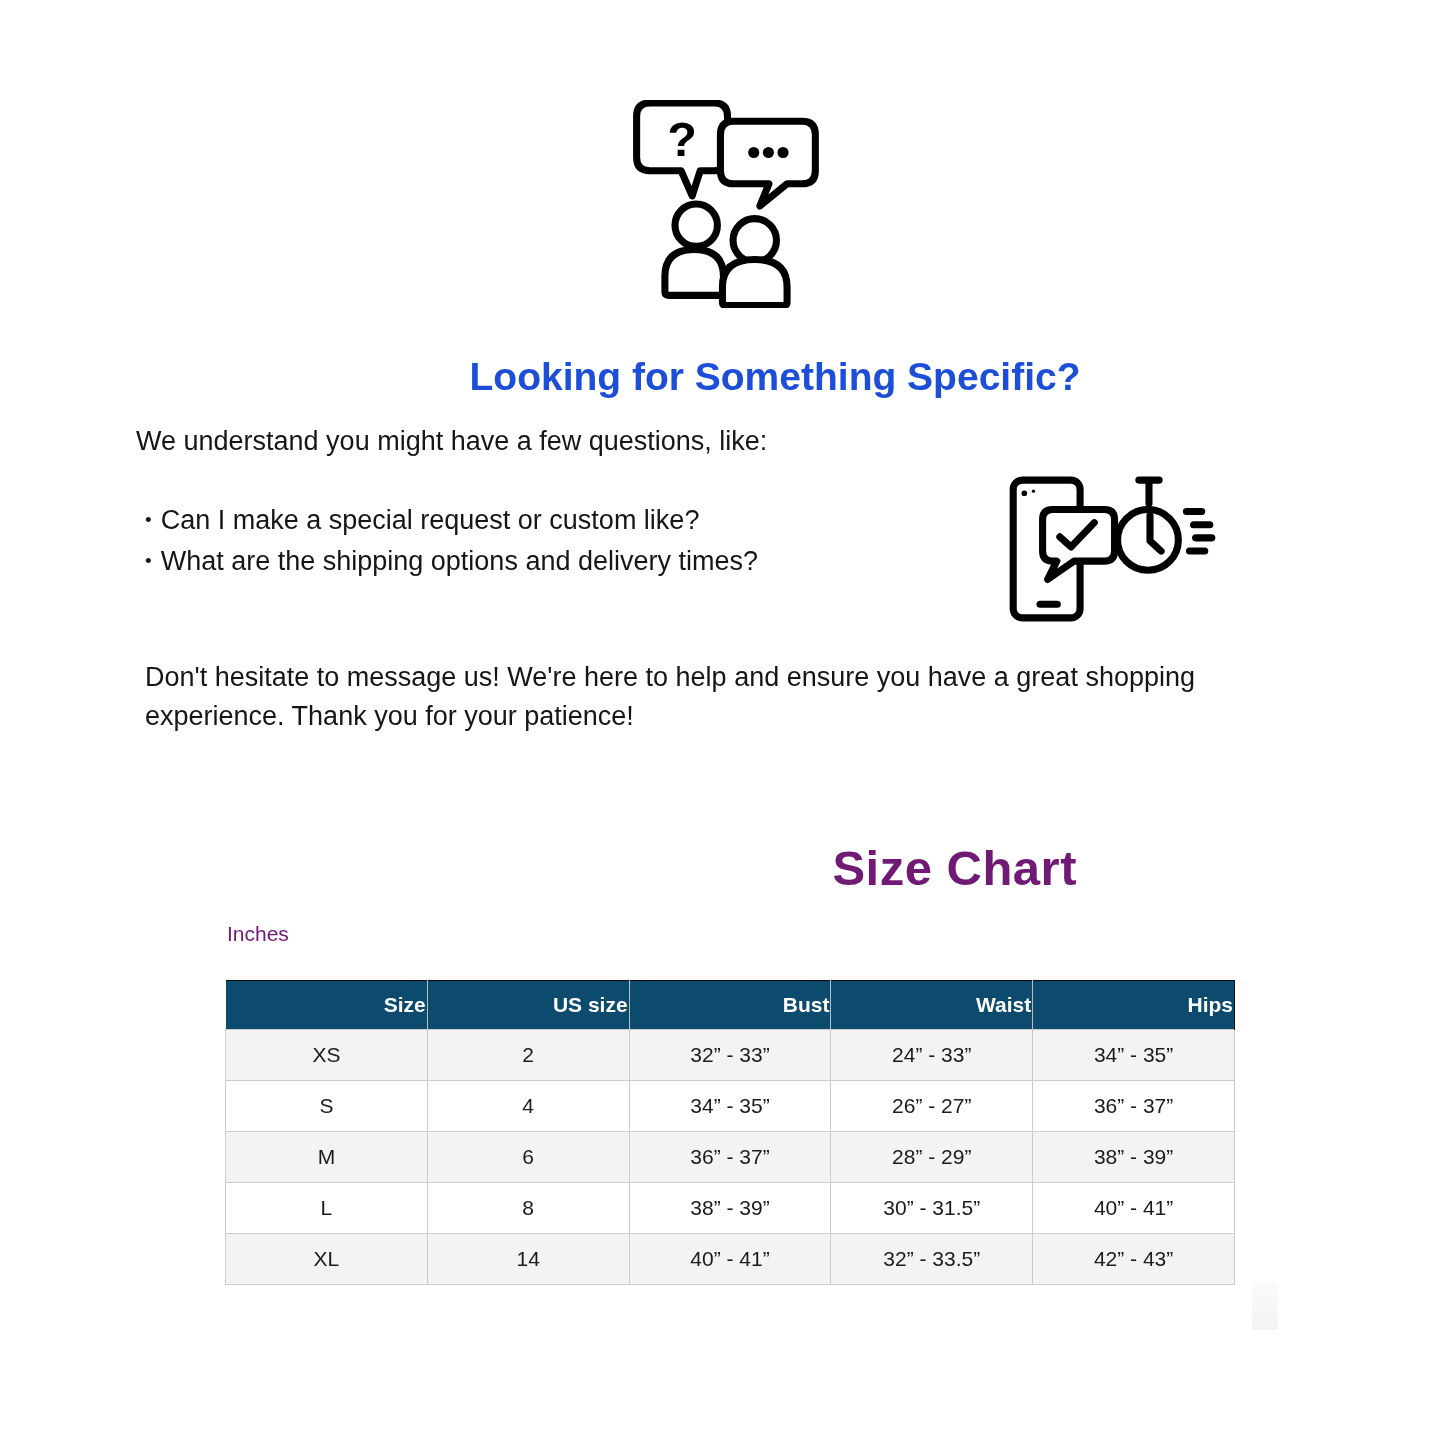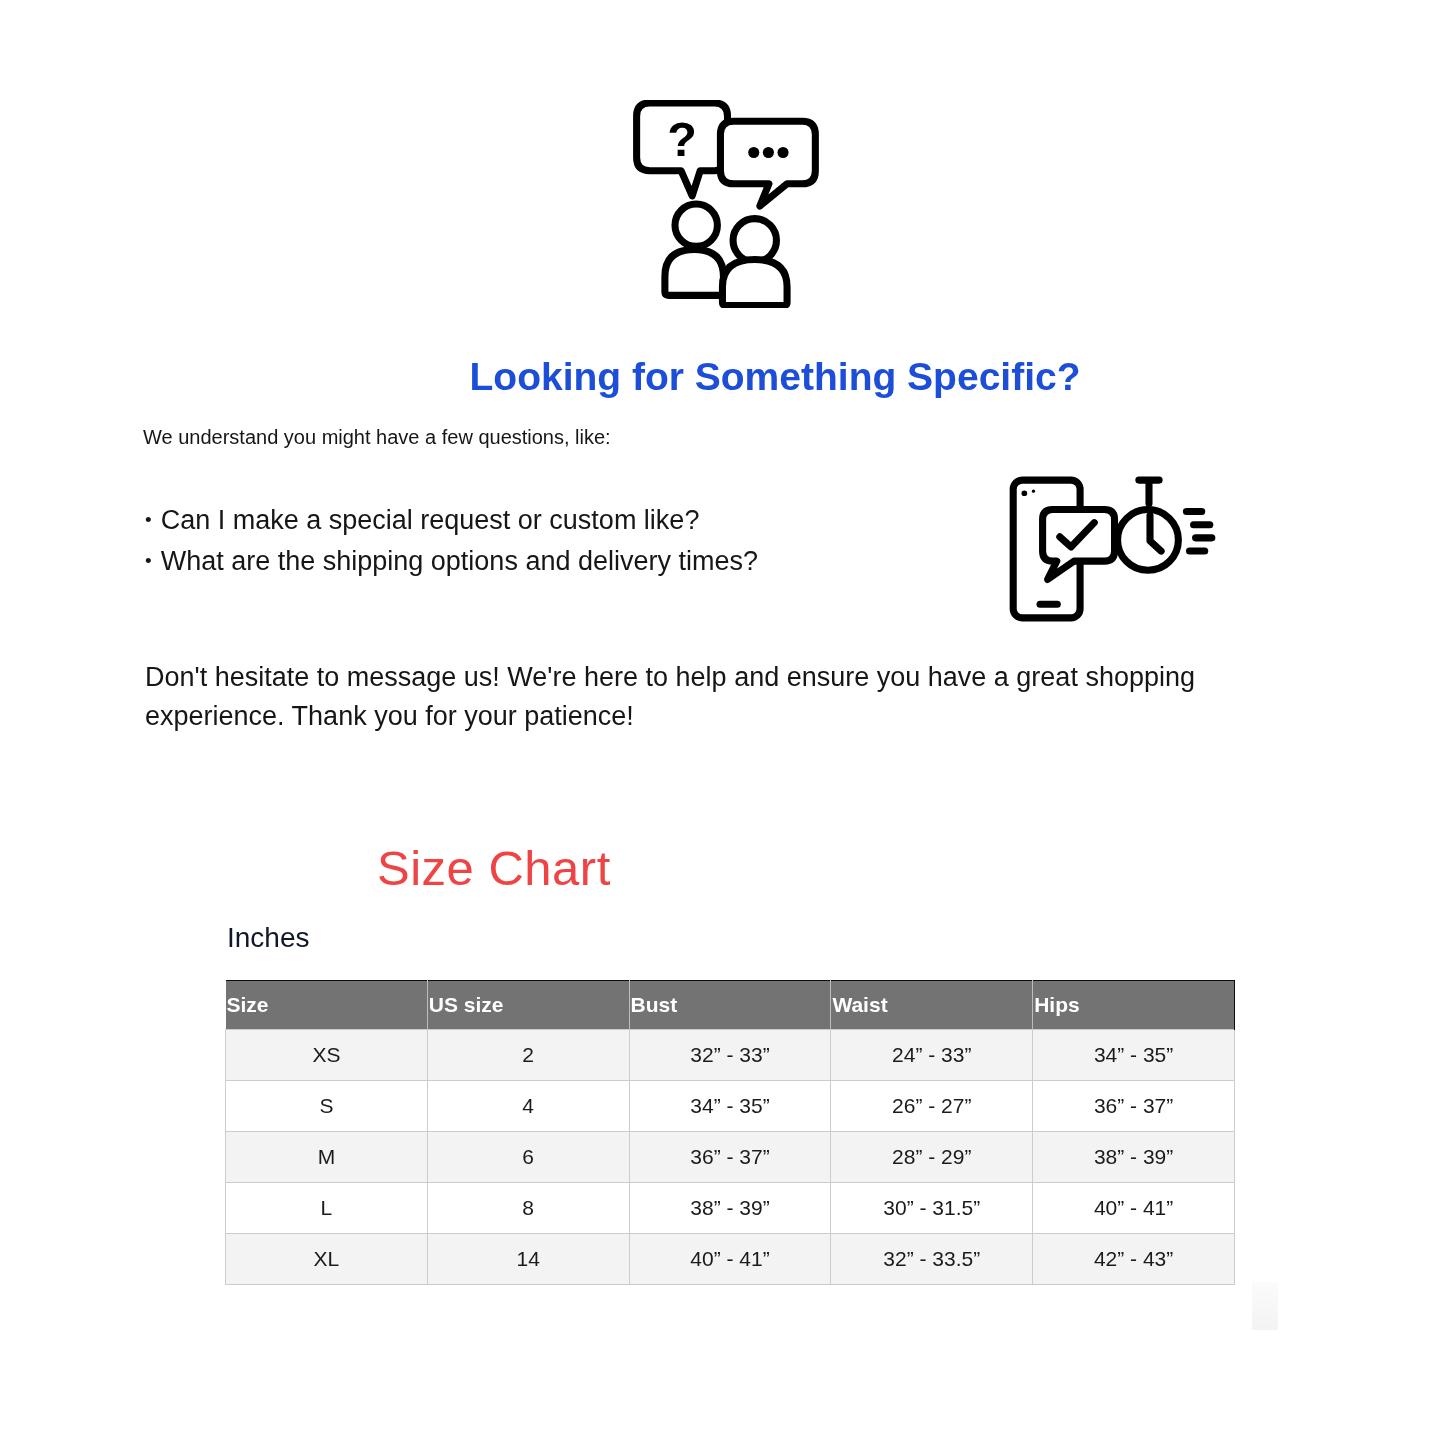--- a/index.html
+++ b/index.html
@@ -22,7 +22,7 @@
     text-align: center;
     font-size: 39px; font-weight: 700; color: #1d4ed8;
   }
-  .help-intro { left: 143px; top: 426px; font-size: 20px; }
+  .help-intro { left: 136px; top: 426px; font-size: 27px; }
   .question-list { left: 145px; top: 501px; font-size: 27px; line-height: 39px; }
   .question-item .bullet { font-size: 19px; margin-right: 9px; position: relative; top: -3px; }
   .closing { left: 145px; top: 658px; font-size: 27px; line-height: 38.5px; }

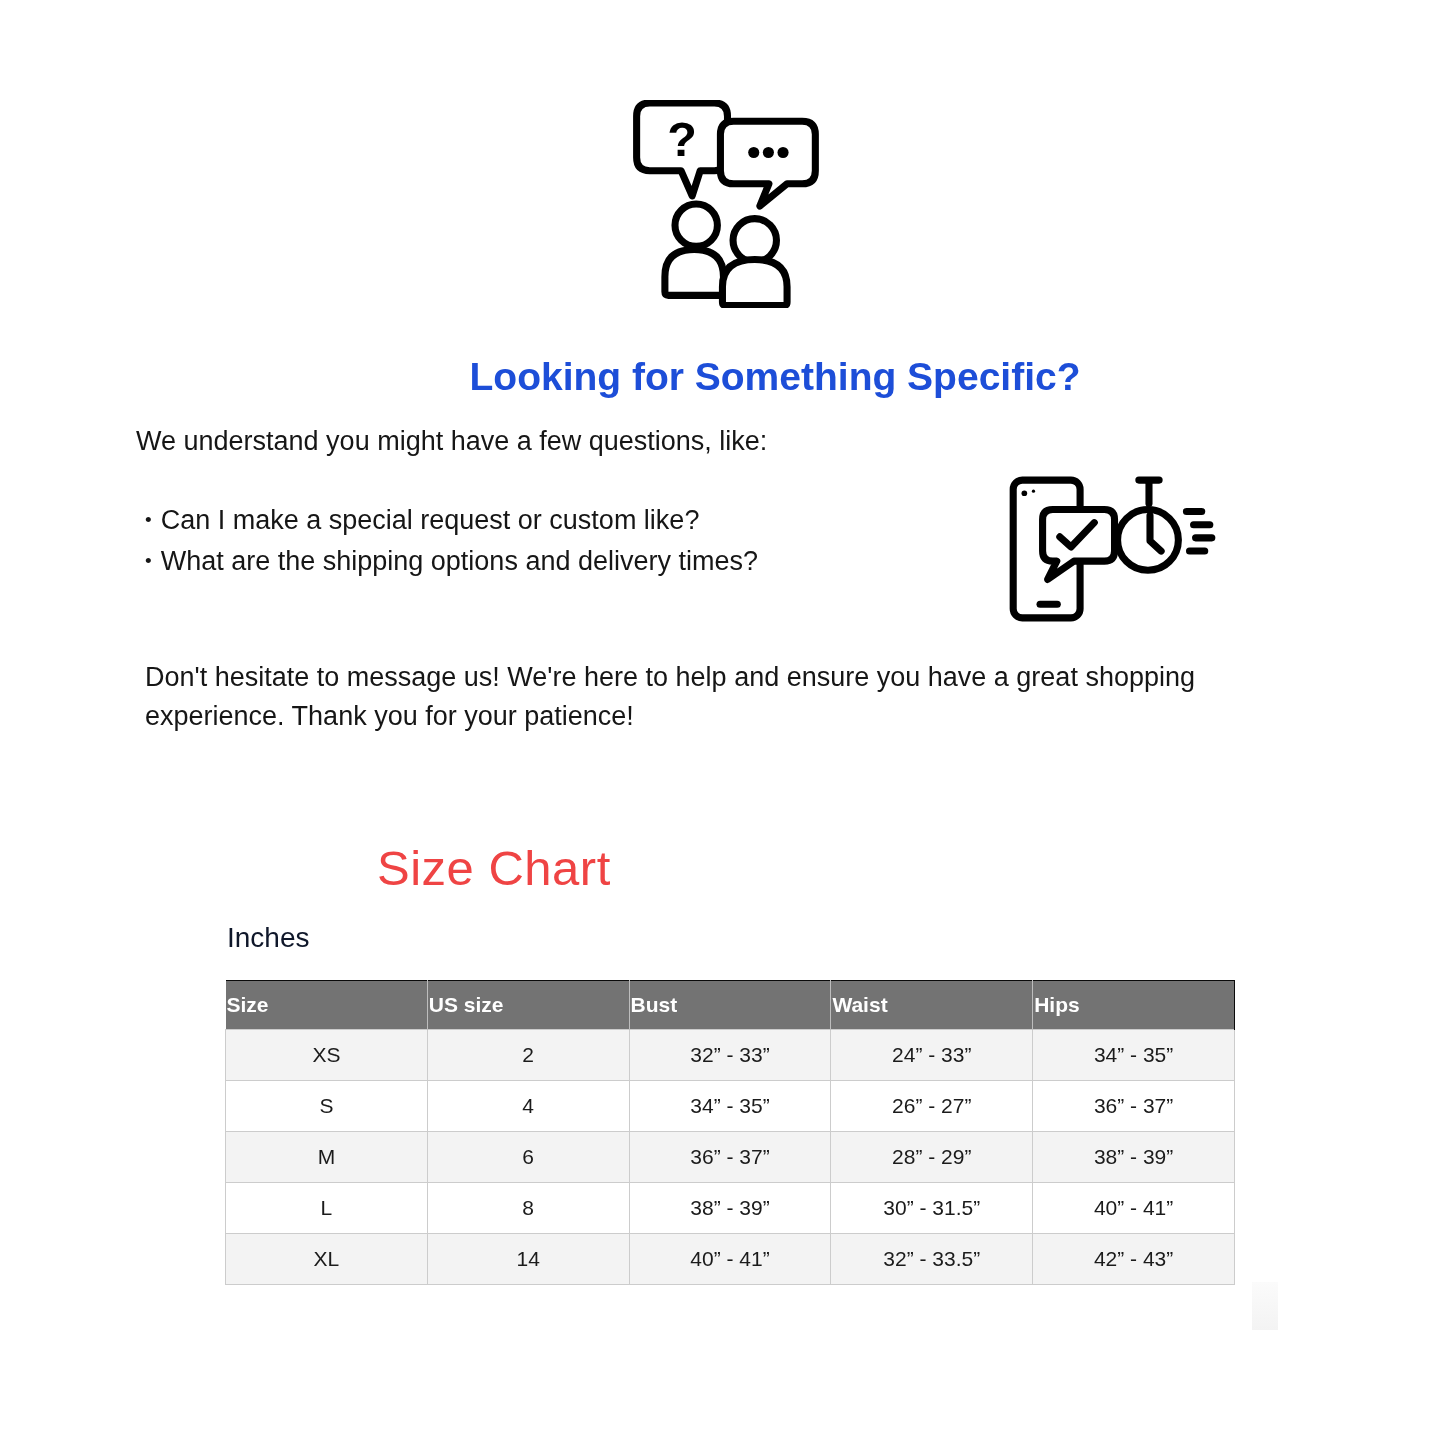--- a/index.html
+++ b/index.html
@@ -31,8 +31,8 @@
 
   .chart-title {
     left: 377px; top: 840px; width: 700px;
-    text-align: left;
-    font-size: 49px; font-weight: 400; color: #ef4444;
+    text-align: right;
+    font-size: 49px; font-weight: 700; color: #701a75;
     letter-spacing: 0.5px;
   }
   .unit-label { left: 227px; top: 922px; font-size: 28px; color: #0f172a; }

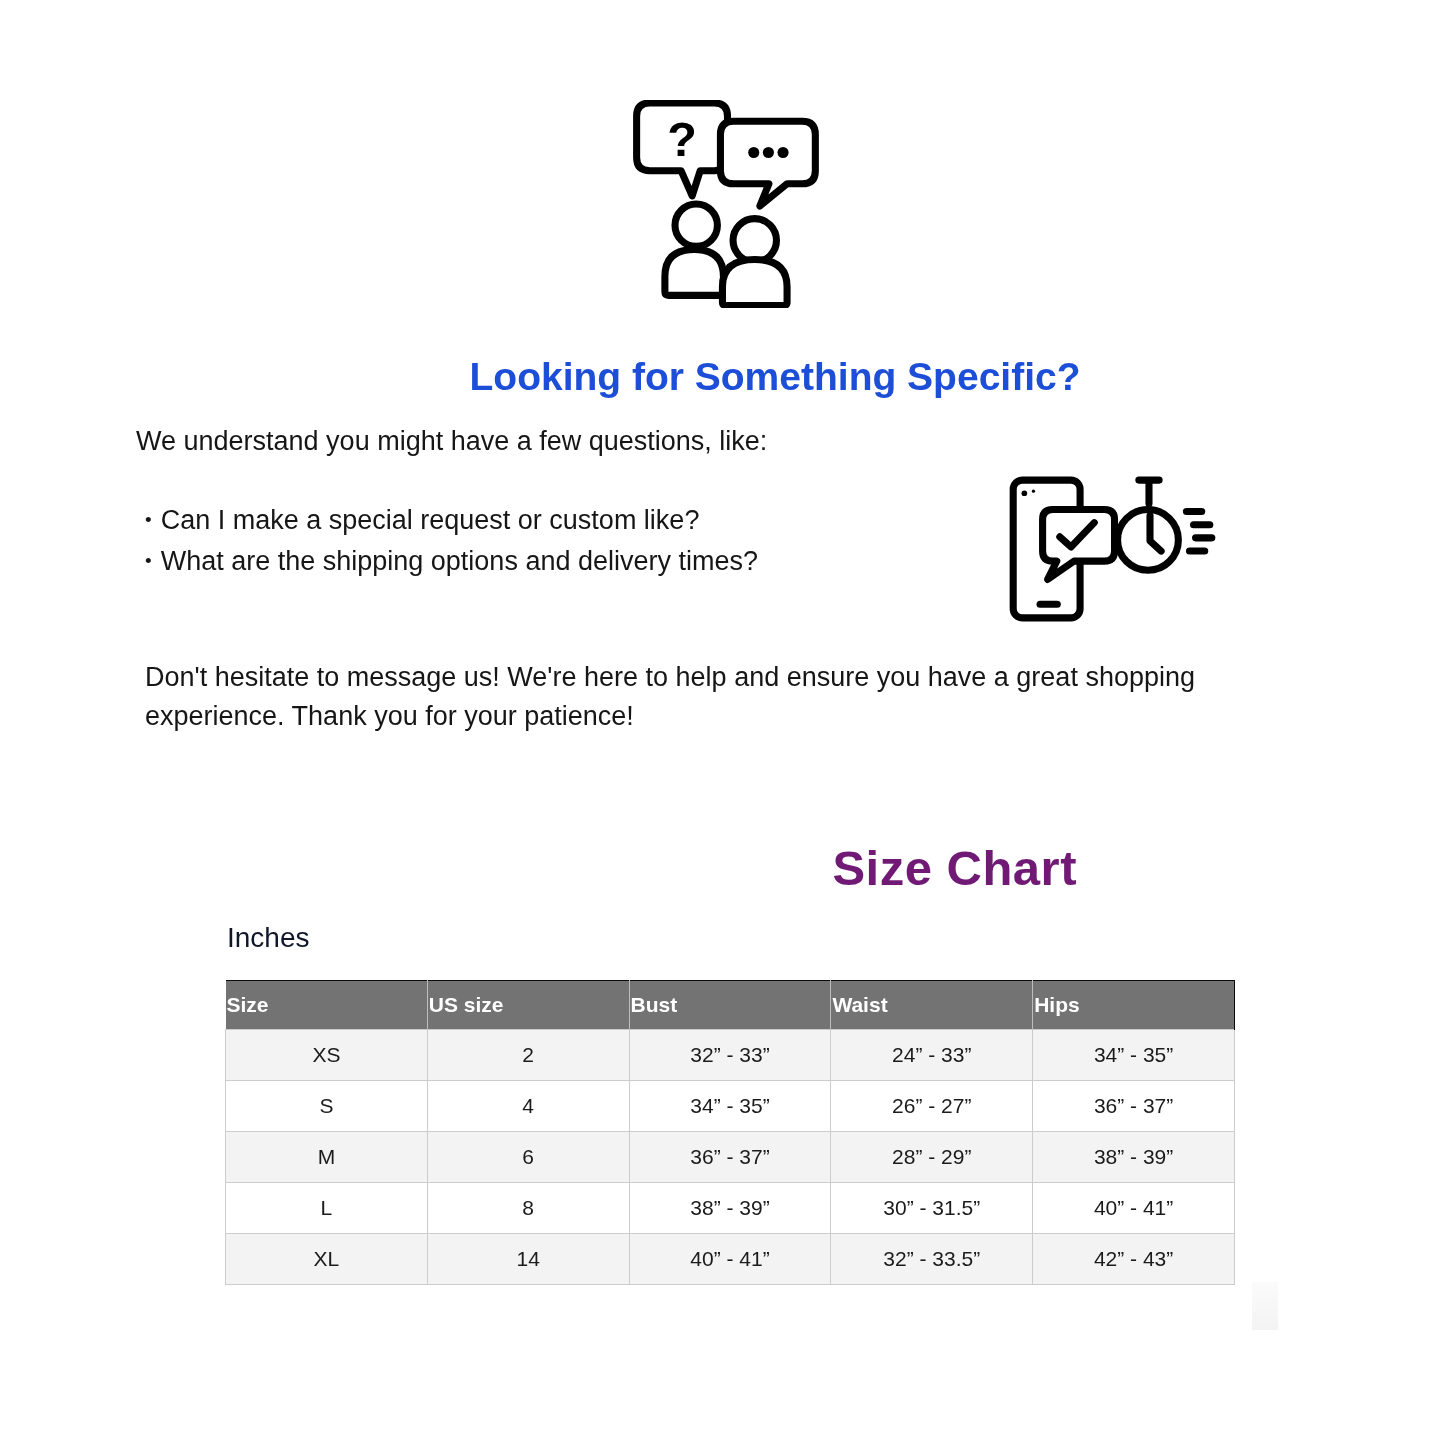--- a/index.html
+++ b/index.html
@@ -35,7 +35,7 @@
     font-size: 49px; font-weight: 700; color: #701a75;
     letter-spacing: 0.5px;
   }
-  .unit-label { left: 227px; top: 922px; font-size: 28px; color: #0f172a; }
+  .unit-label { left: 227px; top: 922px; font-size: 21px; color: #701a75; }
 
   
   .chart-wrap { left: 225px; top: 980px; width: 1010px; }

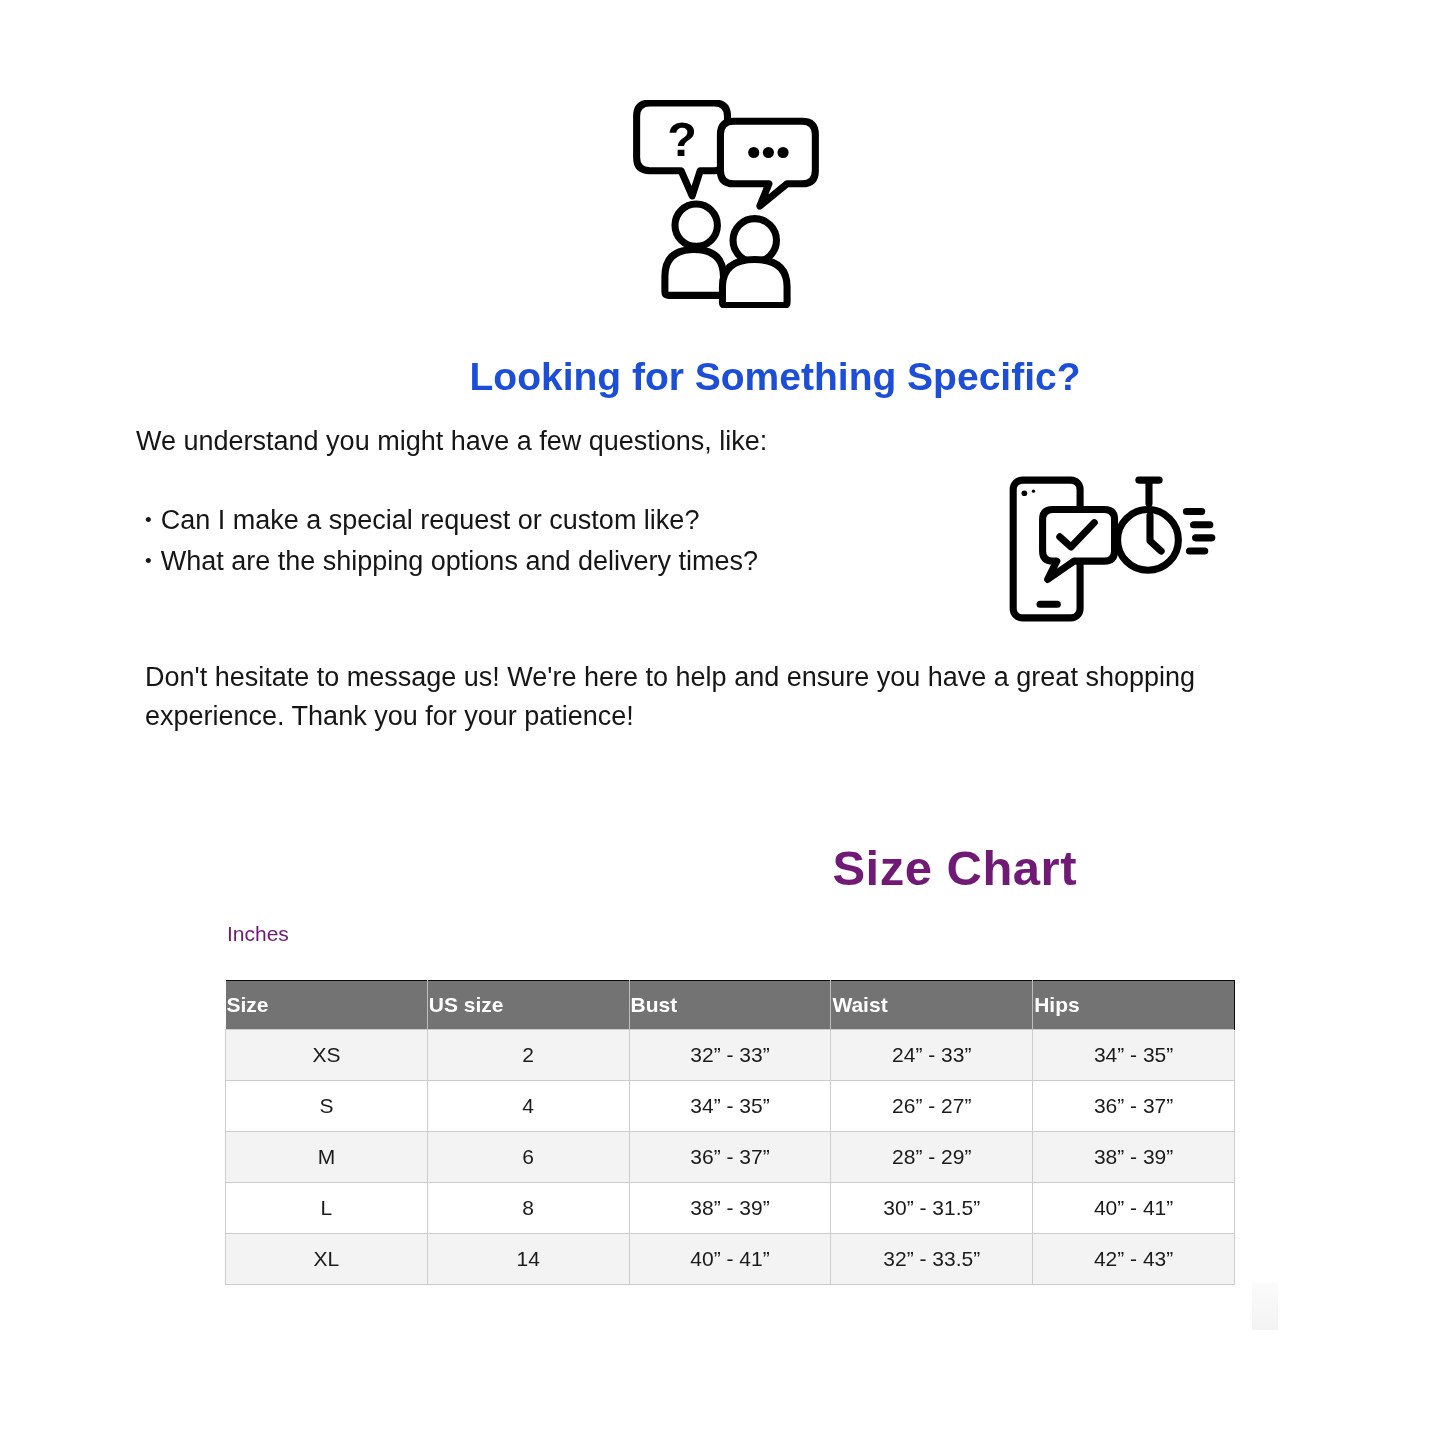--- a/index.html
+++ b/index.html
@@ -46,13 +46,13 @@
     font-size: 21px;
   }
   table.size-chart th {
-    background: #737373;
+    background: #0c4a6e;
     color: #ffffff;
     font-weight: 700;
     height: 46px;
     border-right: 1px solid #bdbdbd;
     border-top: 1px solid #0a0a0a;
-    text-align: left;
+    text-align: right;
     font-size: 21px;
   }
   table.size-chart th:last-child { border-right: 1px solid #0a0a0a; }

